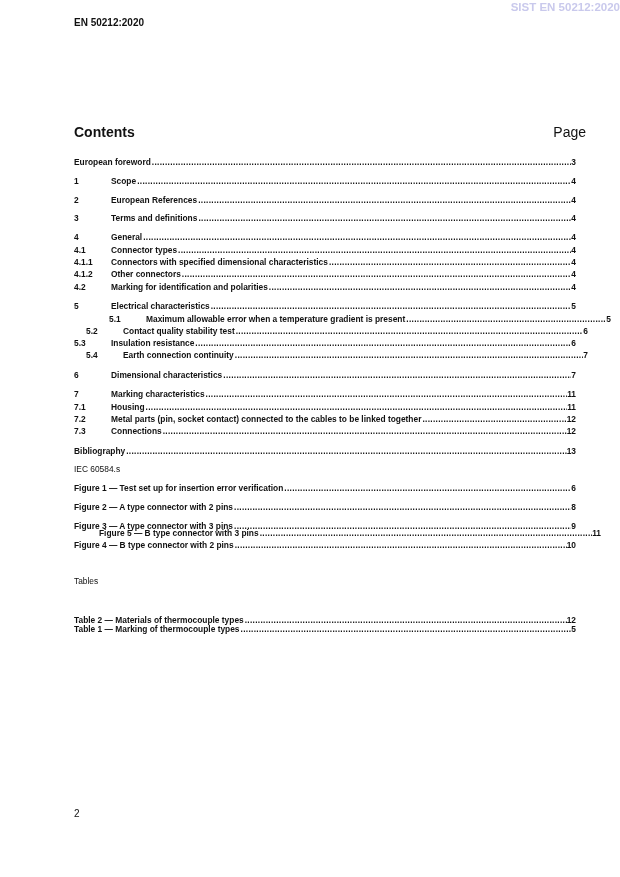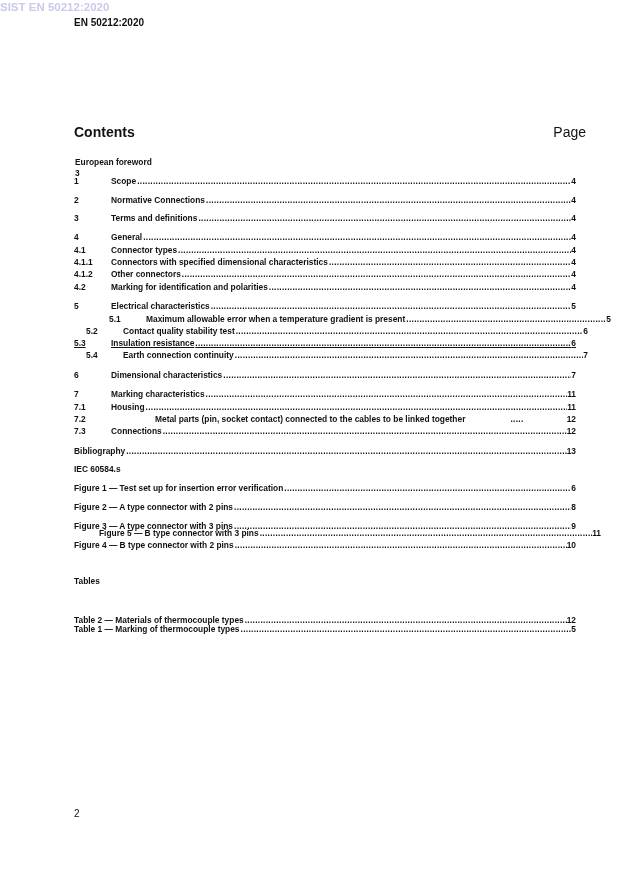--- a/index.html
+++ b/index.html
@@ -5,7 +5,7 @@
   html, body { margin:0; padding:0; background:#ffffff; }
   body { width:620px; height:877px; position:relative; overflow:hidden;
          font-family:"Liberation Sans", sans-serif; color:#111; }
-  .watermark { position:absolute; top:0; left:0; width:620px; text-align:left;
+  .watermark { position:absolute; top:0; left:0; width:620px; text-align:right;
                font-size:11.5px; font-weight:bold; color:#c9c9ec; line-height:14px; }
   .doc-id { position:absolute; left:74px; top:17px; font-size:10px; font-weight:bold; line-height:12px; }
   .contents-title { position:absolute; left:74px; top:124px; font-size:14px; font-weight:bold; line-height:16px; }

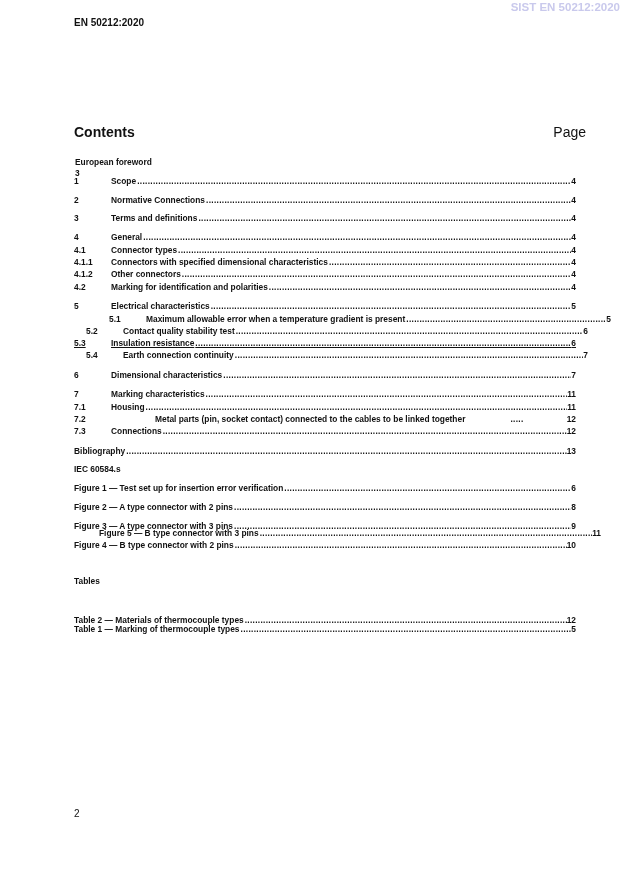--- a/index.html
+++ b/index.html
@@ -31,7 +31,7 @@
 <div class="page-label">Page</div>
 
 <div id="toc">
-    <div class="toc-row" style="top: 157px; flex-direction: column;">
+    <div class="toc-row" style="top: 157px;">
       <span class="toc-title">European foreword</span>
       <span class="toc-dots"></span>
       <span class="toc-page">3</span>

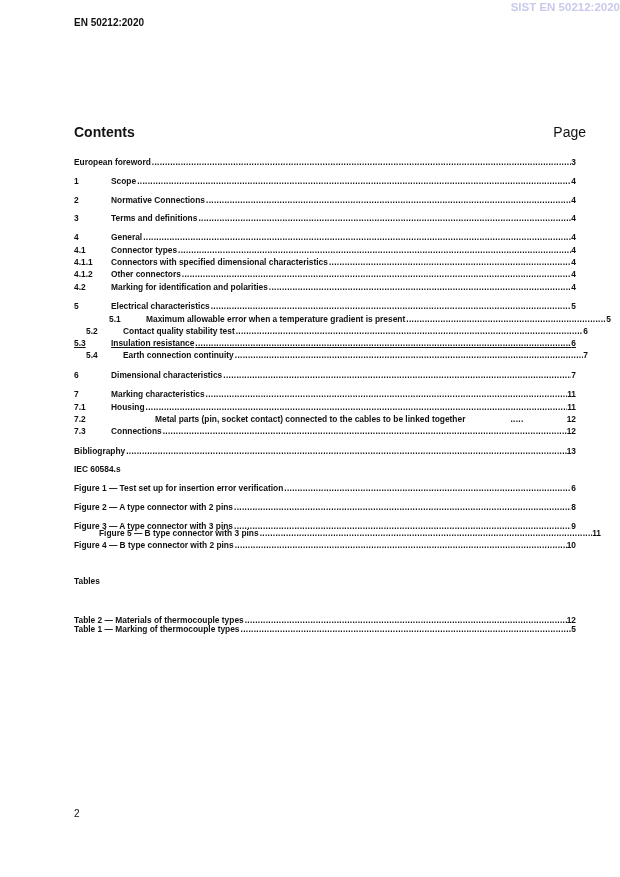--- a/index.html
+++ b/index.html
@@ -44,7 +44,7 @@
     </div>
     <div class="toc-row" style="top: 195px;">
       <span class="toc-num">2</span>
-      <span class="toc-title">Normative Connections</span>
+      <span class="toc-title">European References</span>
       <span class="toc-dots"></span>
       <span class="toc-page">4</span>
     </div>

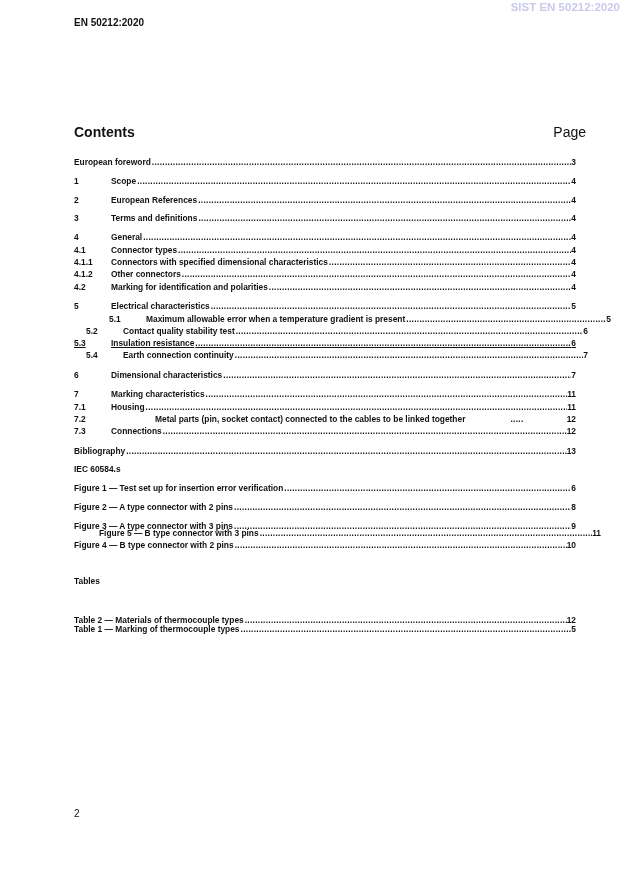--- a/index.html
+++ b/index.html
@@ -102,7 +102,7 @@
       <span class="toc-dots"></span>
       <span class="toc-page">6</span>
     </div>
-    <div class="toc-row" style="top: 338px; text-decoration: underline;">
+    <div class="toc-row" style="top: 338px;">
       <span class="toc-num">5.3</span>
       <span class="toc-title">Insulation resistance</span>
       <span class="toc-dots"></span>

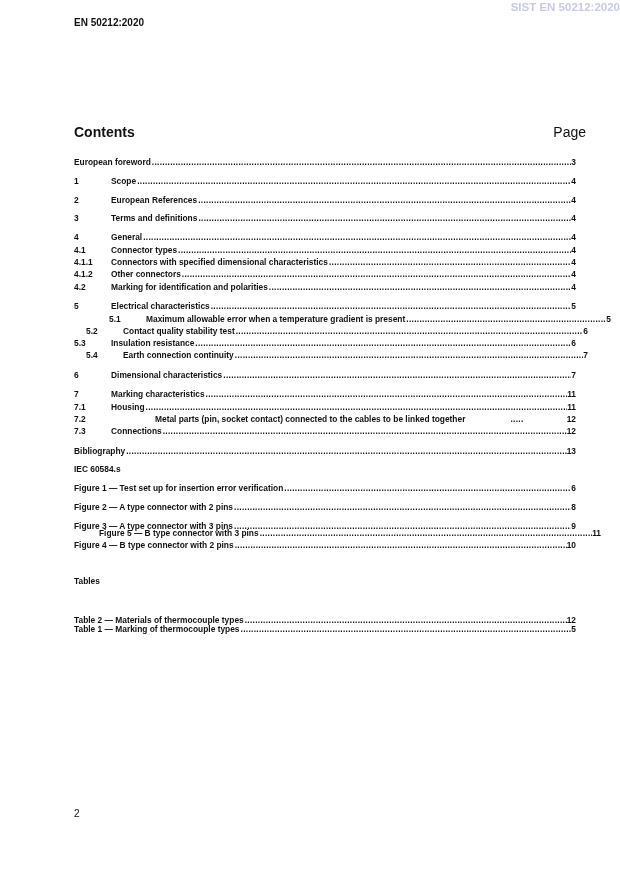--- a/index.html
+++ b/index.html
@@ -132,7 +132,7 @@
       <span class="toc-dots"></span>
       <span class="toc-page">11</span>
     </div>
-    <div class="toc-row" style="top: 414px; gap: 44px;">
+    <div class="toc-row" style="top: 414px;">
       <span class="toc-num">7.2</span>
       <span class="toc-title">Metal parts (pin, socket contact) connected to the cables to be linked together</span>
       <span class="toc-dots"></span>

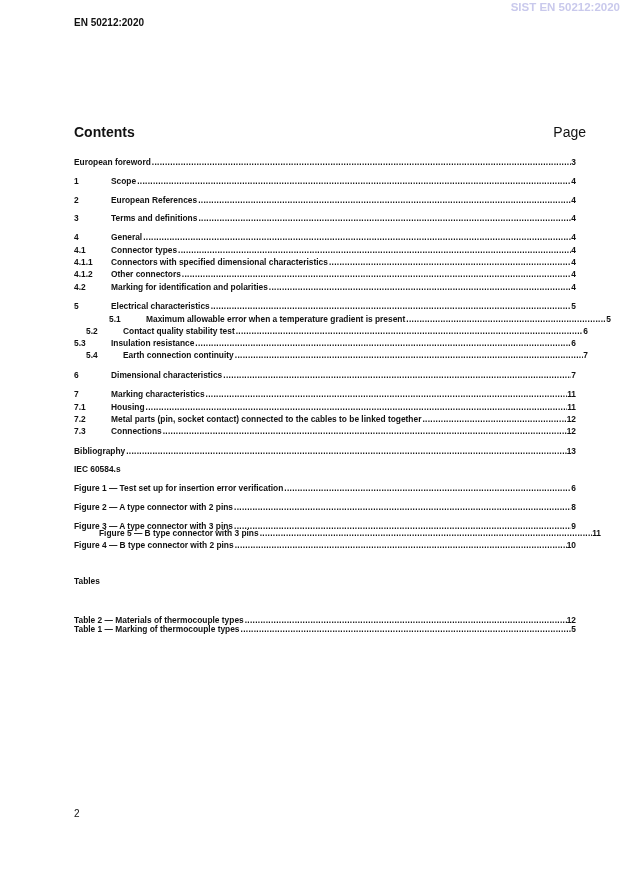--- a/index.html
+++ b/index.html
@@ -18,7 +18,7 @@
   .toc-dots { flex:1 1 auto; overflow:hidden; margin:0 0 0 1px; letter-spacing:0.3px; }
   .toc-dots::before { content:"........................................................................................................................................................................................................................................................"; }
   .toc-page { flex:none; text-align:right; }
-  .toc-heading { position:absolute; left:74px; font-size:8.4px; font-weight:bold; line-height:11px; }
+  .toc-heading { position:absolute; left:74px; font-size:8.4px; font-weight:normal; line-height:11px; }
   .page-number { position:absolute; left:74px; top:808px; font-size:10px; line-height:12px; }
 </style>
 </head>

